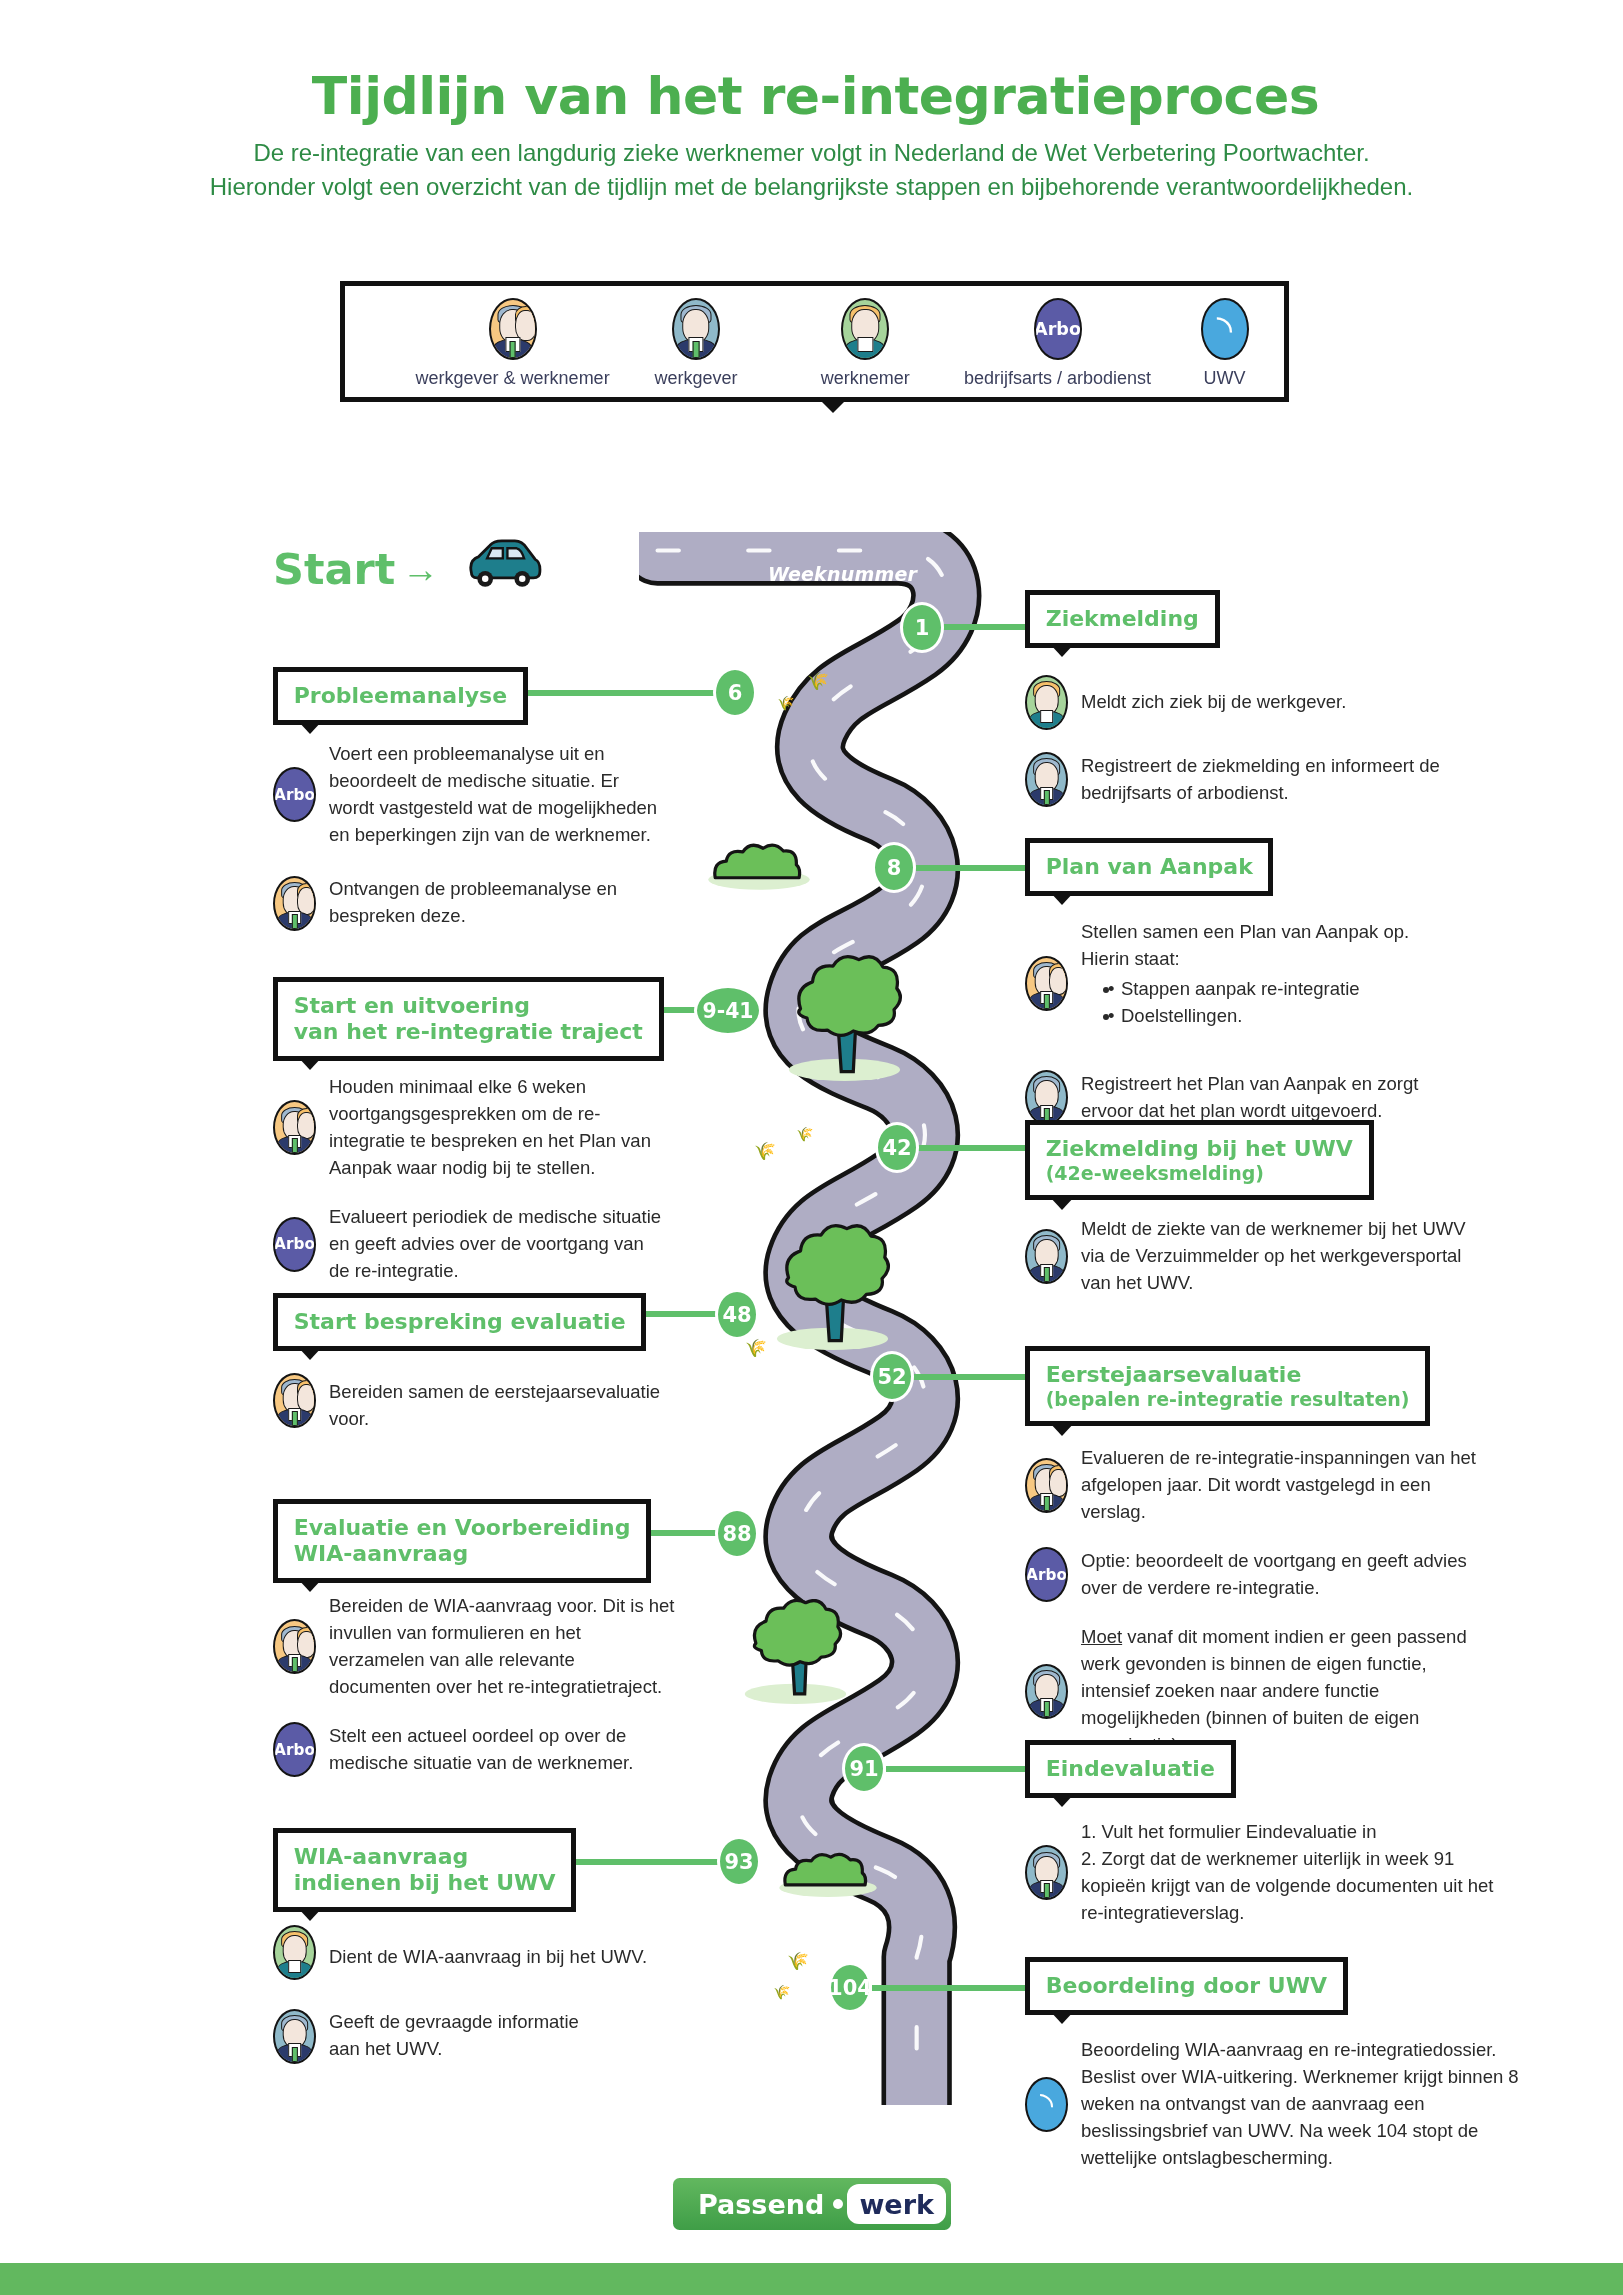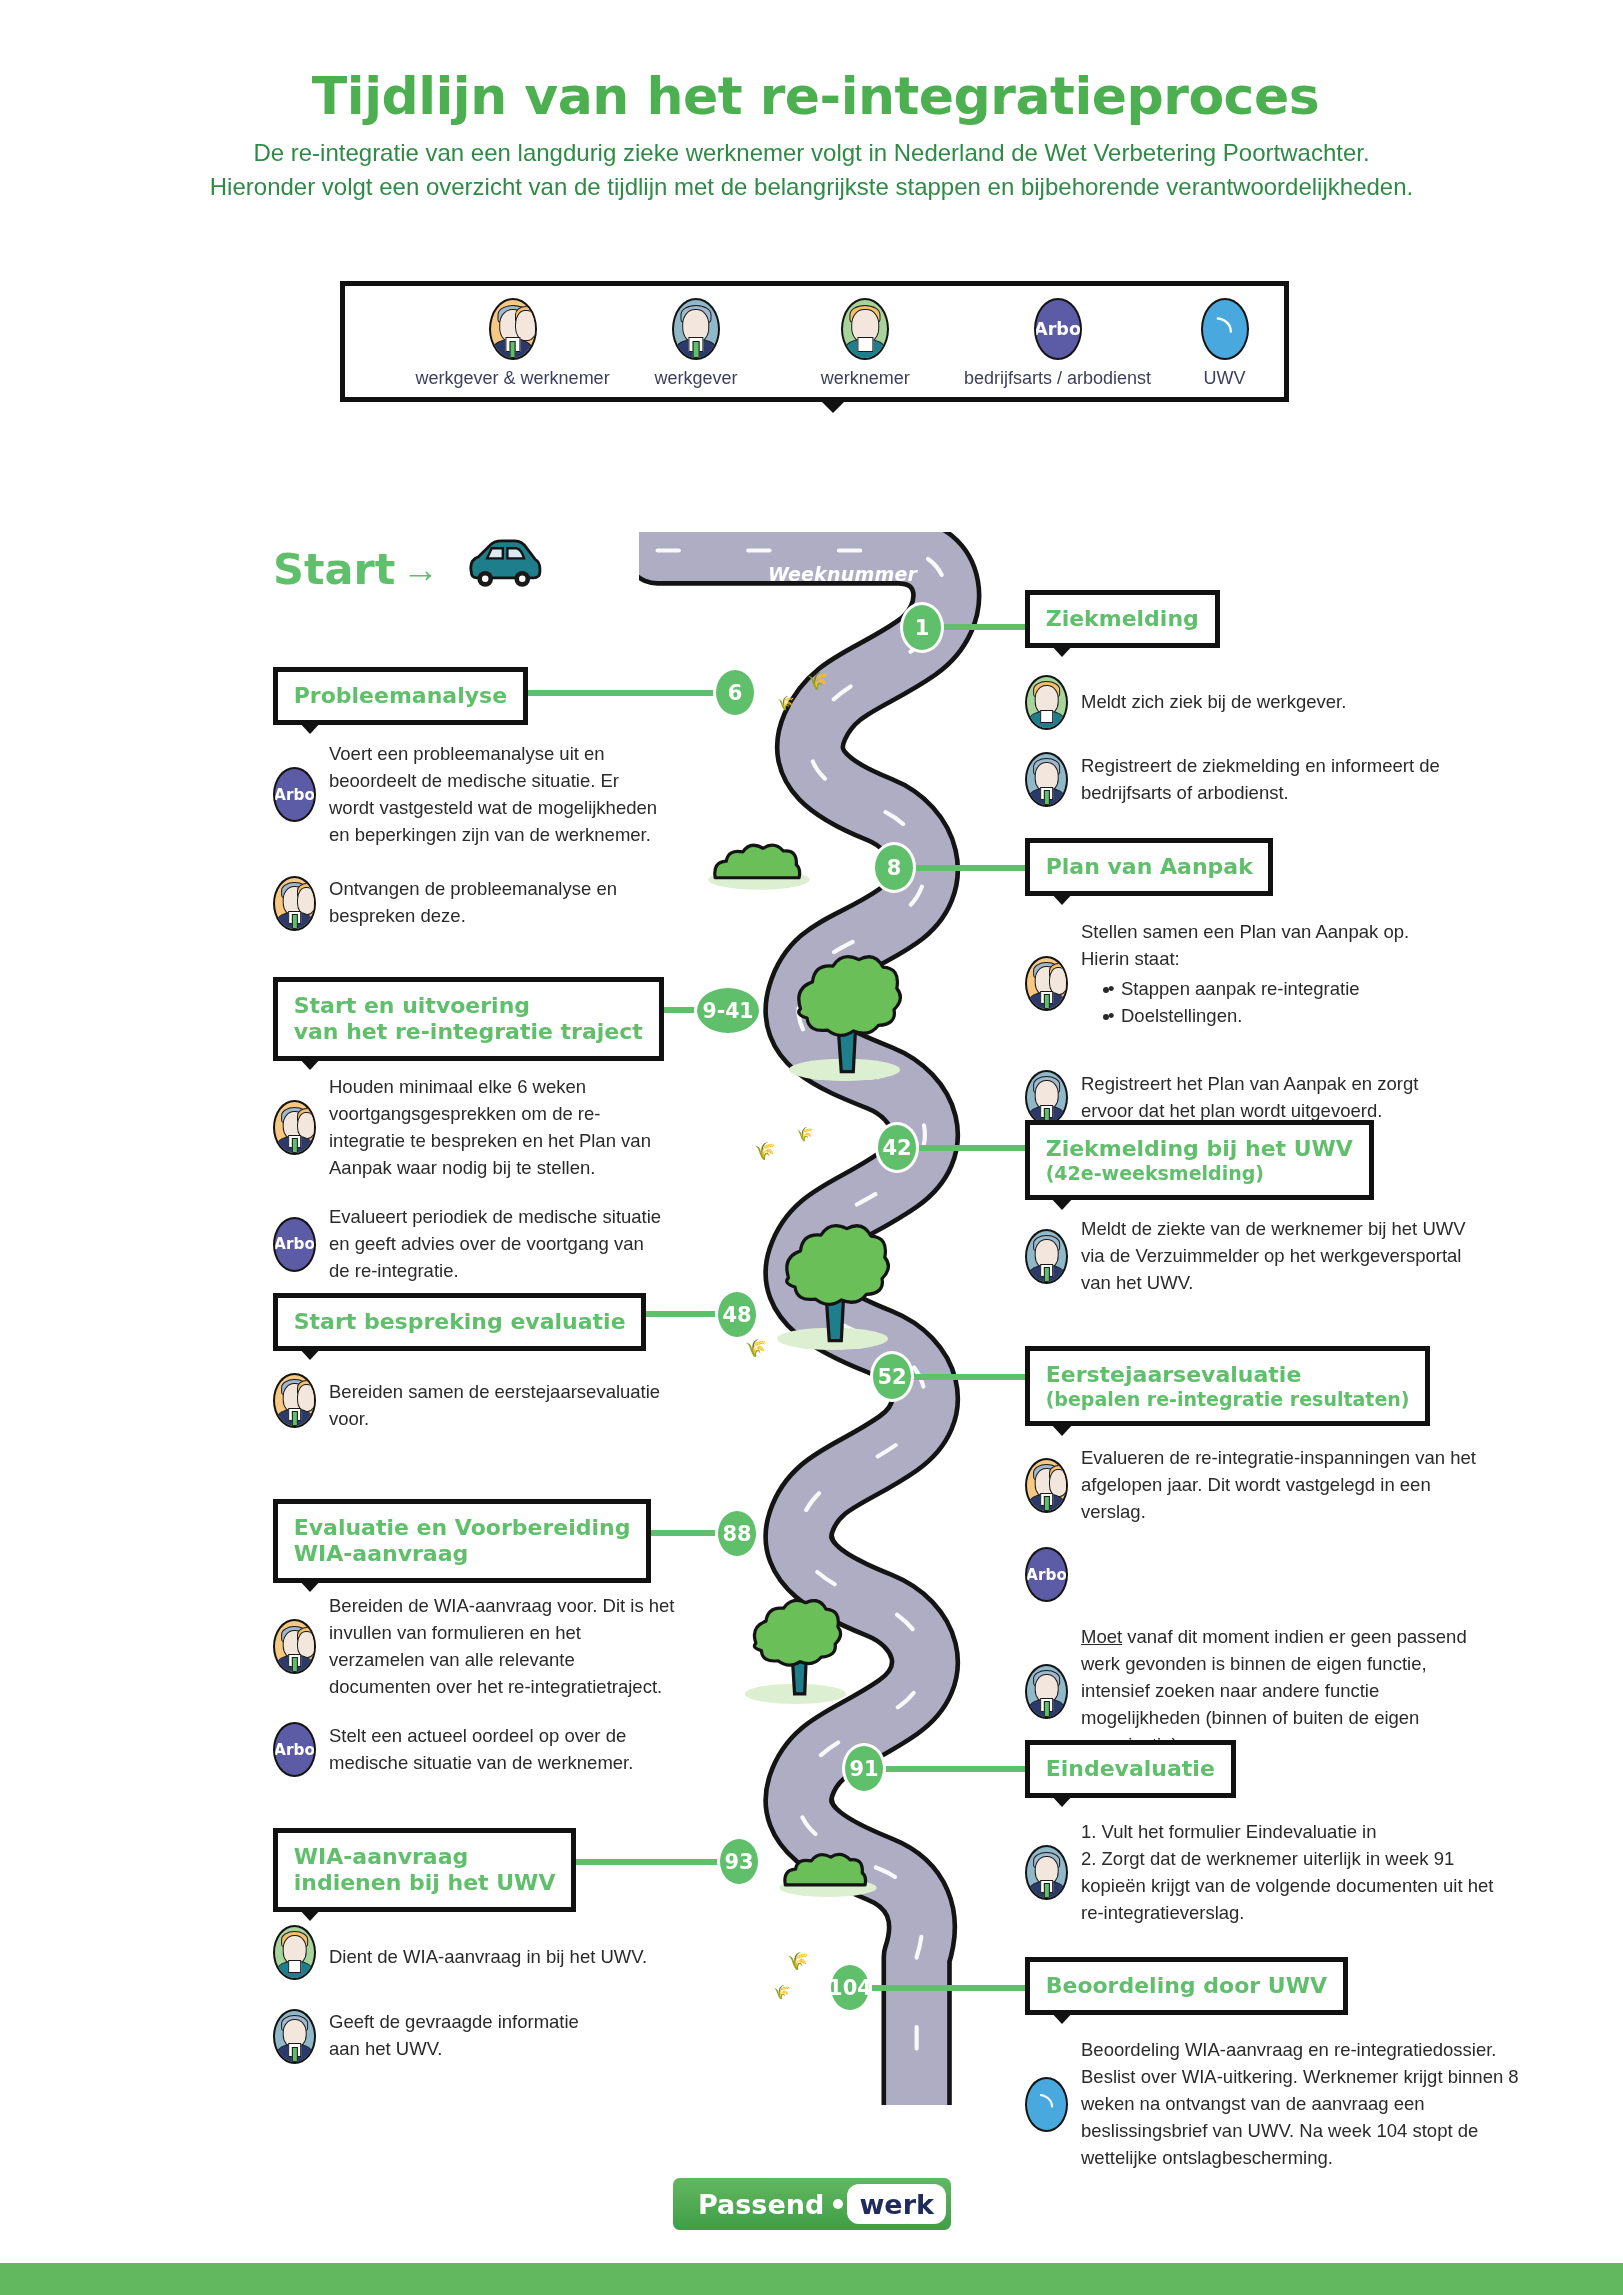--- a/index.html
+++ b/index.html
@@ -534,6 +534,7 @@
       <span class="av mid av-arbo">
         <span class="arbo-txt">Arbo</span>
       </span>
+      <div class="role-text" style="width:416px;">Optie: beoordeelt de voortgang en geeft advies over de verdere re-integratie.</div>
     </div>
     <div class="role" style="margin-top:19.4px;">
       <span class="av mid av-emp">

